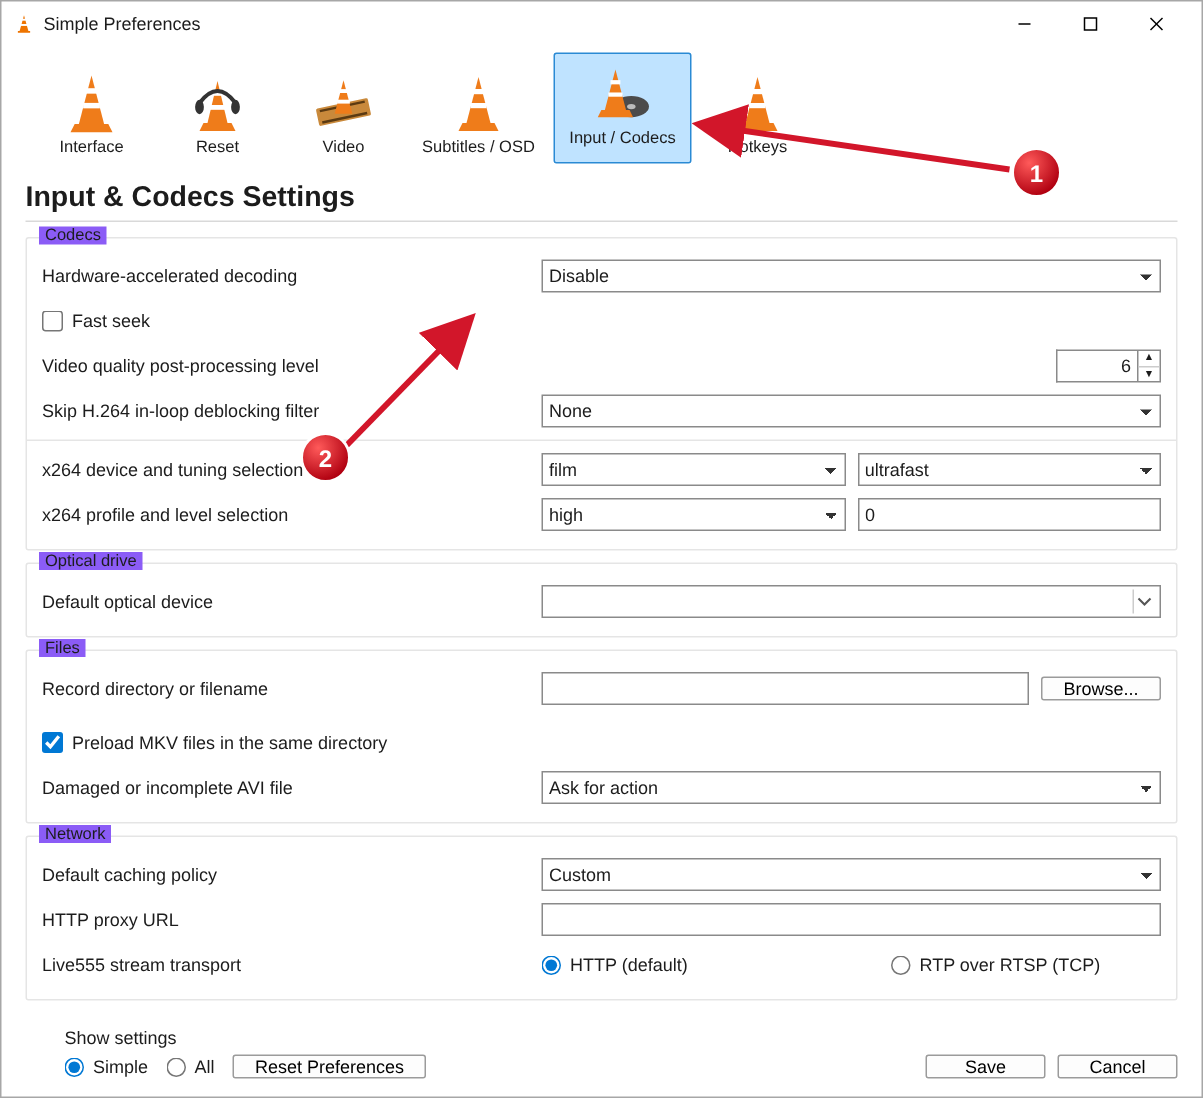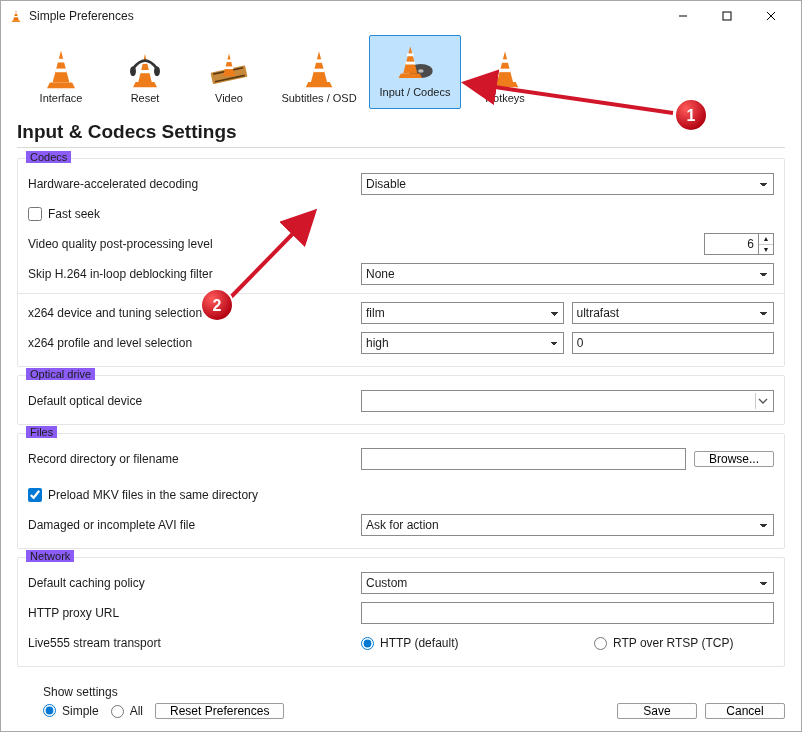--- a/index.html
+++ b/index.html
@@ -325,7 +325,7 @@
   <div class="footer-left">
     <span>Show settings</span>
     <div class="radios">
-      <label style="display:flex;align-items:flex-start">
+      <label style="display:flex;align-items:center">
         <input type="radio" name="mode" checked="" style="">
         <span>Simple</span>
       </label>

